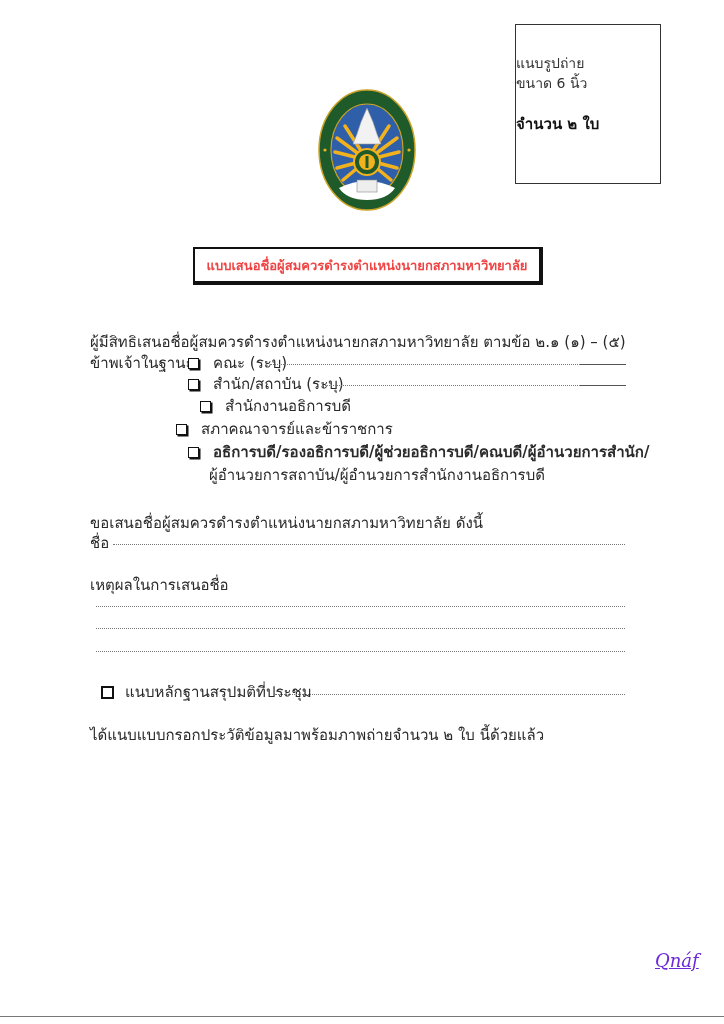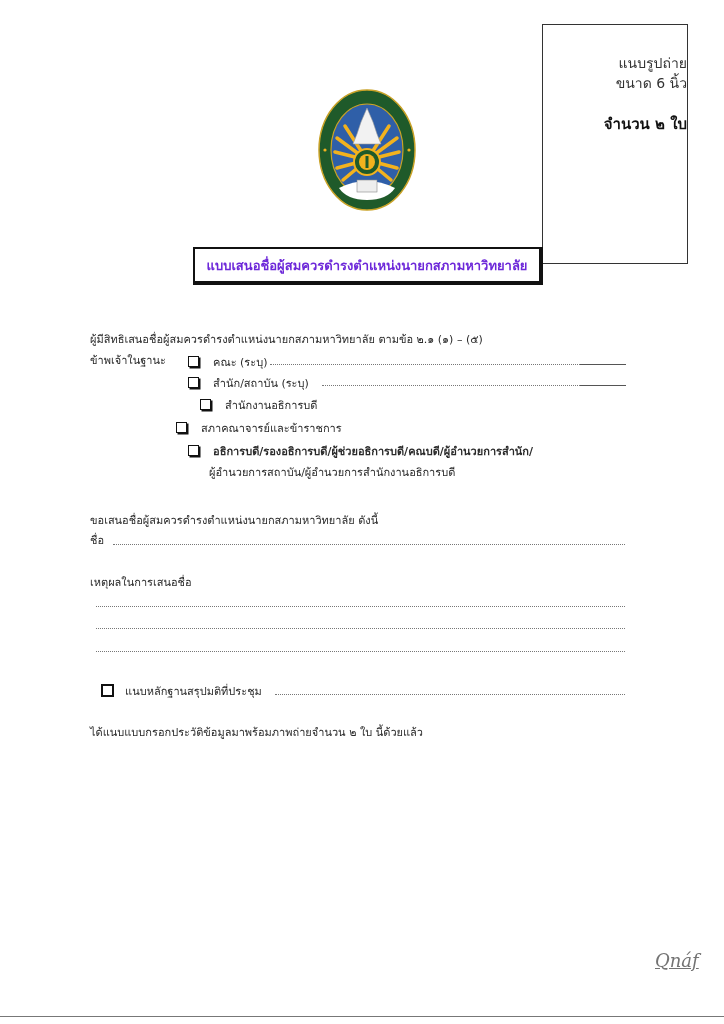--- a/index.html
+++ b/index.html
@@ -19,11 +19,11 @@
 
     
     .photo-box {
-      left: 542px; top: 24px;
-      width: 146px; height: 240px;
+      left: 515px; top: 24px;
+      width: 146px; height: 160px;
       border: 1.5px solid #333;
       box-sizing: border-box;
-      text-align: right;
+      text-align: left;
       font-size: 14px;
       color: #333;
     }

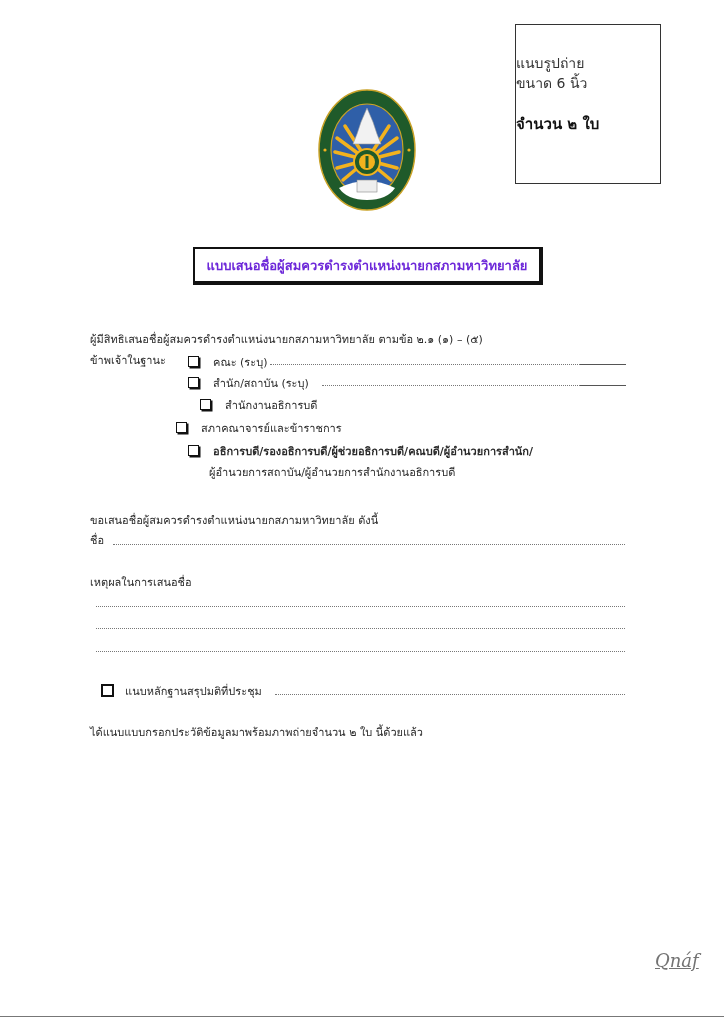--- a/index.html
+++ b/index.html
@@ -50,7 +50,7 @@
       justify-content: center;
       font-size: 13px;
       font-weight: bold;
-      color: #6d28d9;
+      color: #ef4444;
     }
 
     .text { font-size: 11px; color: #2a2a2a; white-space: nowrap; }

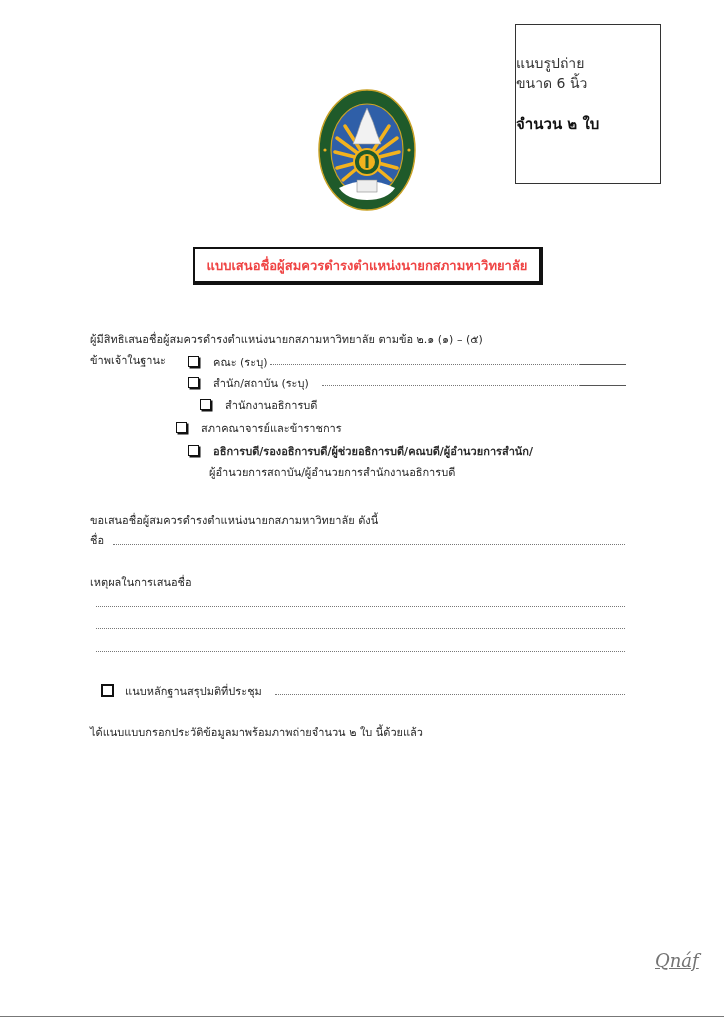--- a/index.html
+++ b/index.html
@@ -53,7 +53,7 @@
       color: #ef4444;
     }
 
-    .text { font-size: 11px; color: #2a2a2a; white-space: nowrap; }
+    .text { font-size: 15px; color: #2a2a2a; white-space: nowrap; }
 
     .cb {
       display: inline-block;

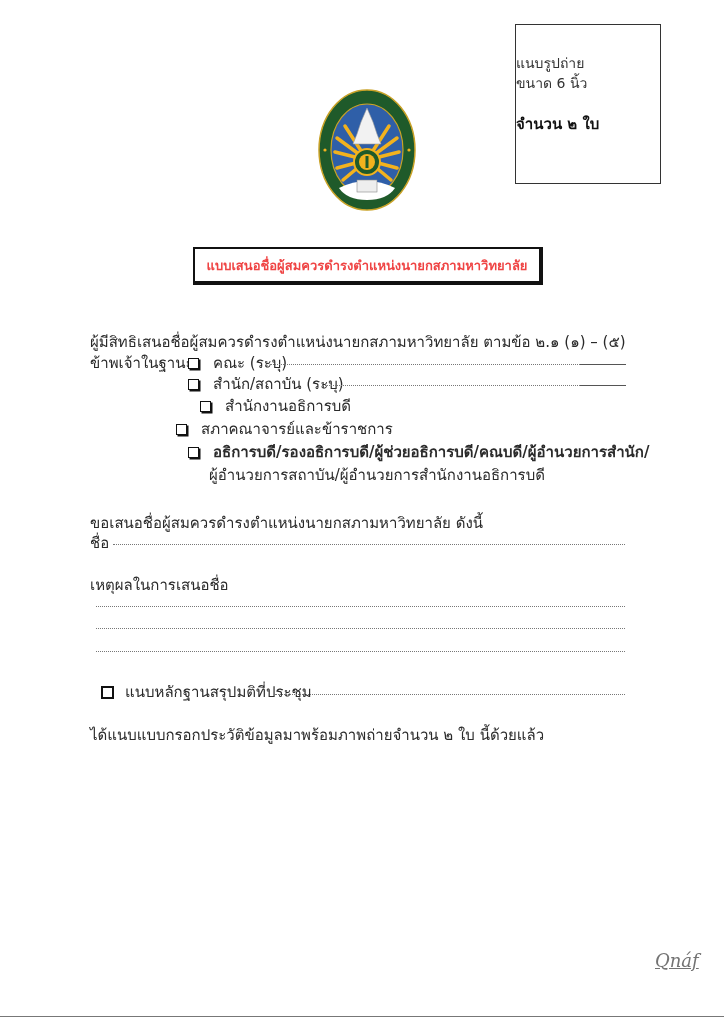--- a/index.html
+++ b/index.html
@@ -86,7 +86,7 @@
       font-family: "DejaVu Serif", serif;
       font-style: italic;
       font-size: 18px;
-      color: #737373;
+      color: #6d28d9;
       text-decoration: underline;
     }
     .bottom-line {

